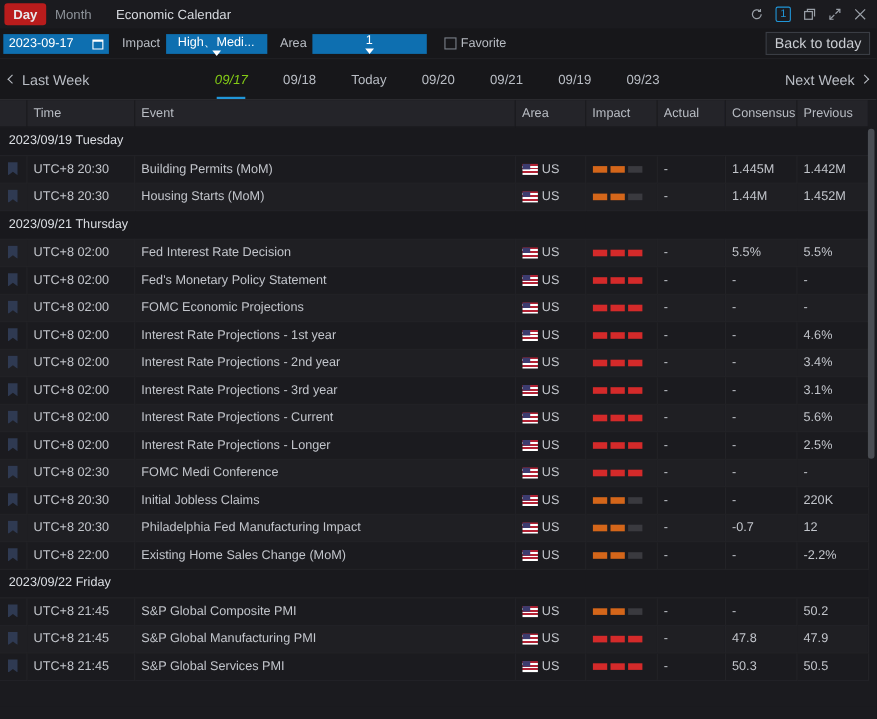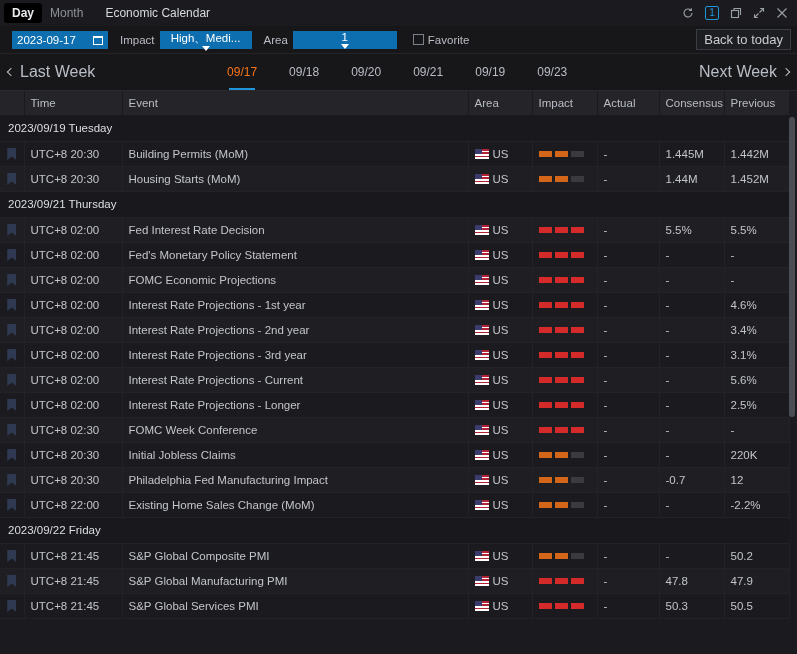--- a/index.html
+++ b/index.html
@@ -28,7 +28,7 @@
     cursor: pointer;
     line-height: 14px;
   }
-  .mode-tab.active { background: #000000; color: #e8eaed; font-weight: bold; }
+  .mode-tab.active { background: #b91c1c; color: #e8eaed; font-weight: bold; }
   .win-title {
     font-size: 12px; color: #d6d9de; margin-left: 14px;
   }

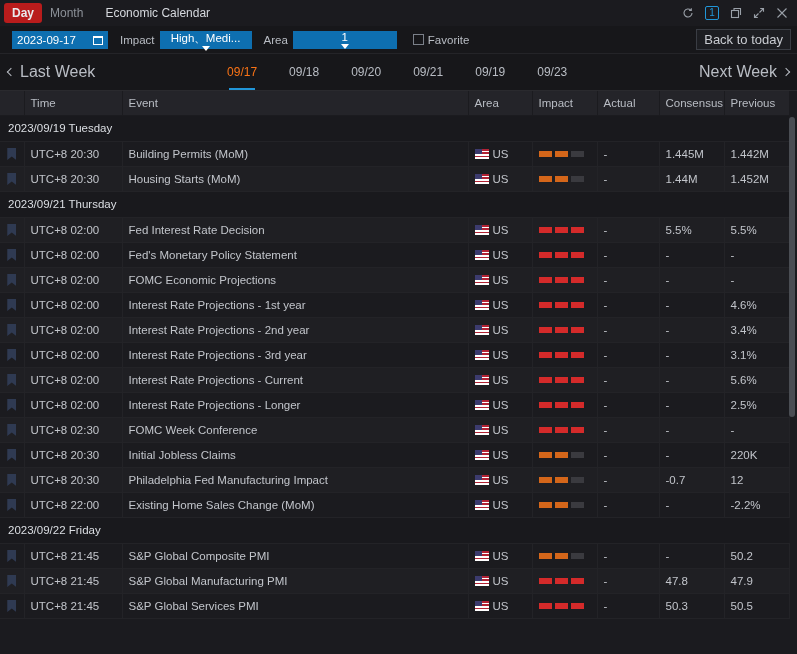--- a/index.html
+++ b/index.html
@@ -47,7 +47,7 @@
     background: #17171a;
     display: flex;
     align-items: center;
-    padding: 0 6px 0 12px;
+    padding: 0 6px 0 3px;
     border-bottom: 1px solid #242428;
   }
   .date-field {

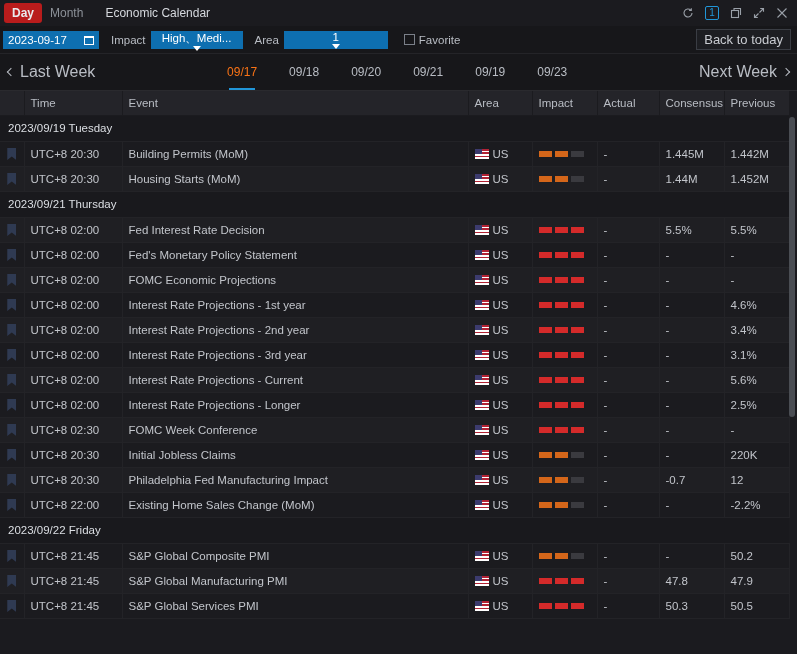--- a/index.html
+++ b/index.html
@@ -90,7 +90,7 @@
     border-bottom: 1px solid #2a2a2e;
     position: relative;
   }
-  .wk-side { display: flex; align-items: center; gap: 6px; font-size: 16px; color: #b9bdc4; cursor: pointer; }
+  .wk-side { display: flex; align-items: center; gap: 6px; font-size: 13px; color: #b9bdc4; cursor: pointer; }
   .chev {
     display:inline-block; width: 6px; height: 6px; border-top: 1.4px solid #b9bdc4;
     border-right: 1.4px solid #b9bdc4;

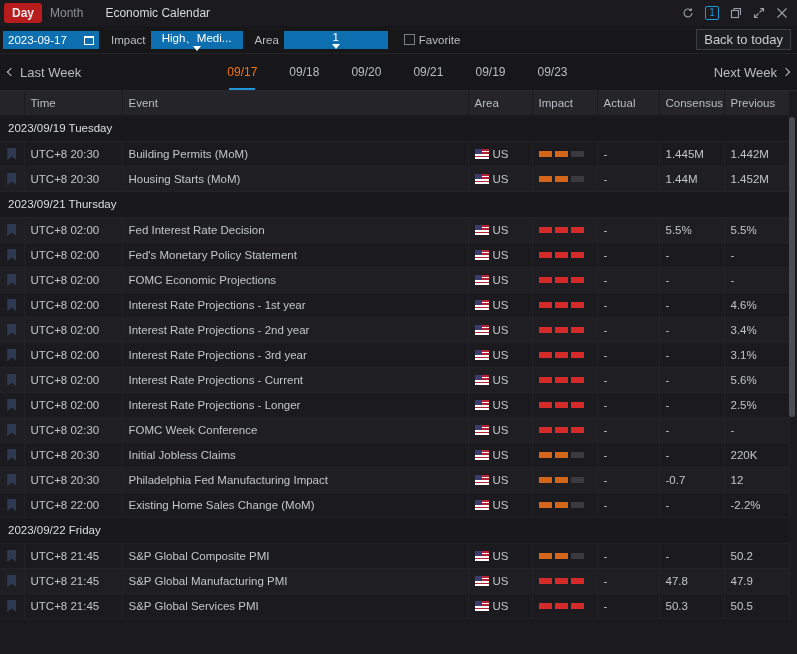--- a/index.html
+++ b/index.html
@@ -102,7 +102,7 @@
     font-size: 12px; color: #b9bdc4; cursor: pointer; padding: 0 16px;
     height: 100%; display: flex; align-items: center; position: relative;
   }
-  .day.active { color: #f97316; }
+  .day.active { color: #84cc16; font-style: italic; }
   .day.active::after {
     content: ""; position: absolute; bottom: 0; left: 50%; transform: translateX(-50%);
     width: 26px; height: 2px; background: #2196d8;

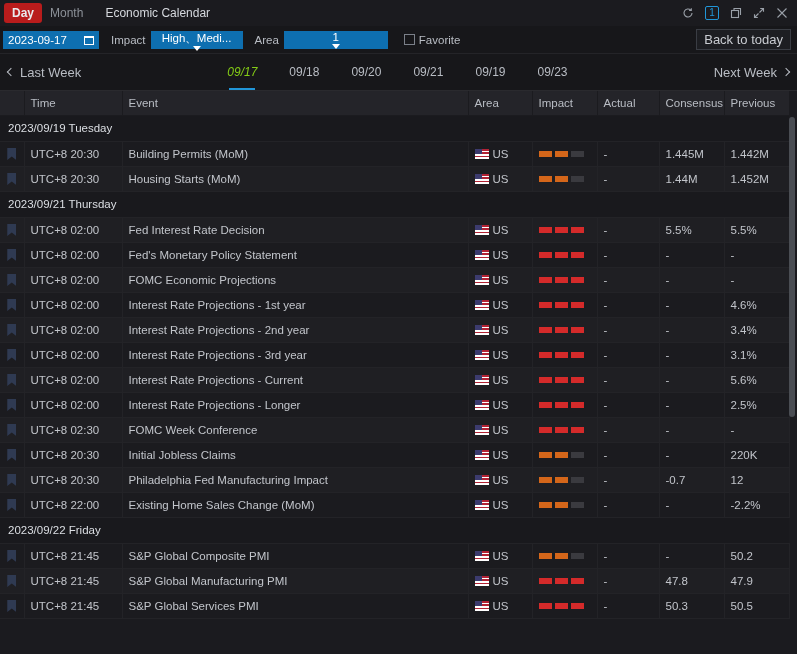--- a/index.html
+++ b/index.html
@@ -248,6 +248,7 @@
   <div class="days" id="days-host">
       <div class="day active">09/17</div>
       <div class="day">09/18</div>
+      <div class="day">Today</div>
       <div class="day">09/20</div>
       <div class="day">09/21</div>
       <div class="day">09/19</div>

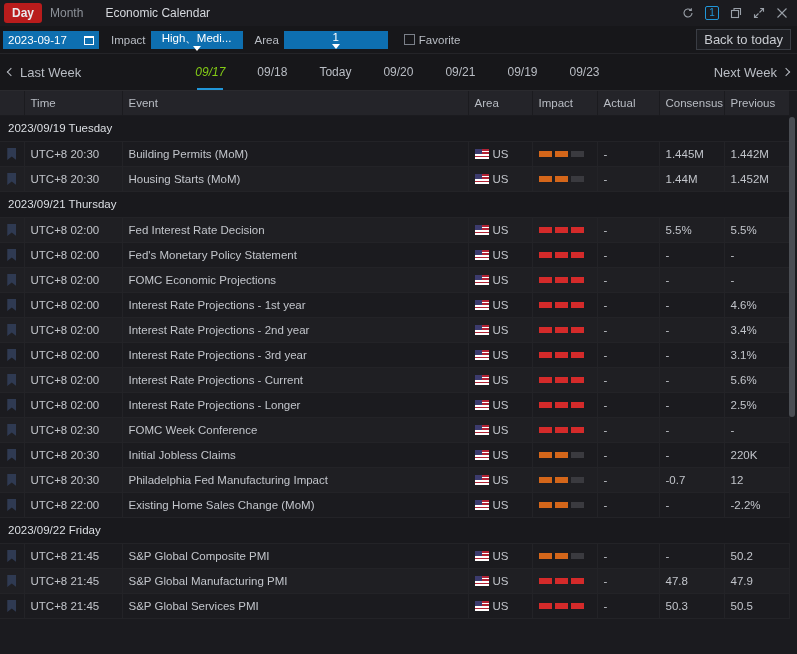--- a/index.html
+++ b/index.html
@@ -494,7 +494,7 @@
         <tr class="ev-row">
           <td class="star-cell"><span class="bookmark"></span></td>
           <td class="c-time">UTC+8 02:30</td>
-          <td class="c-event">FOMC Week Conference</td>
+          <td class="c-event">FOMC Medi Conference</td>
           <td class="c-area">
             <div class="area-cell">
               <span class="flag"></span>

